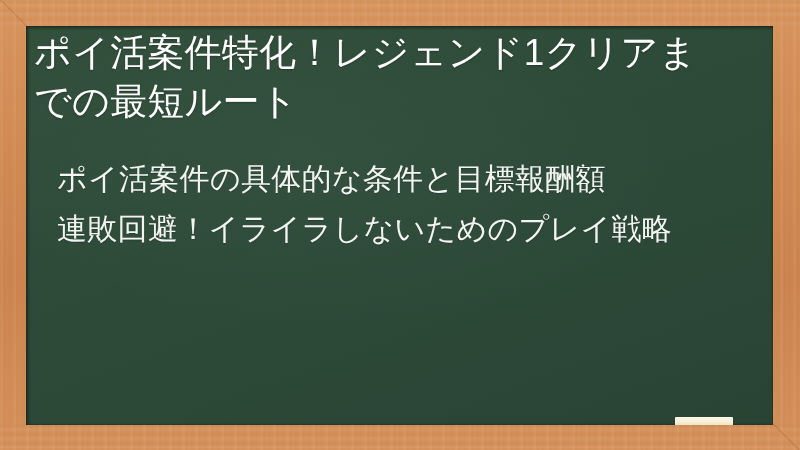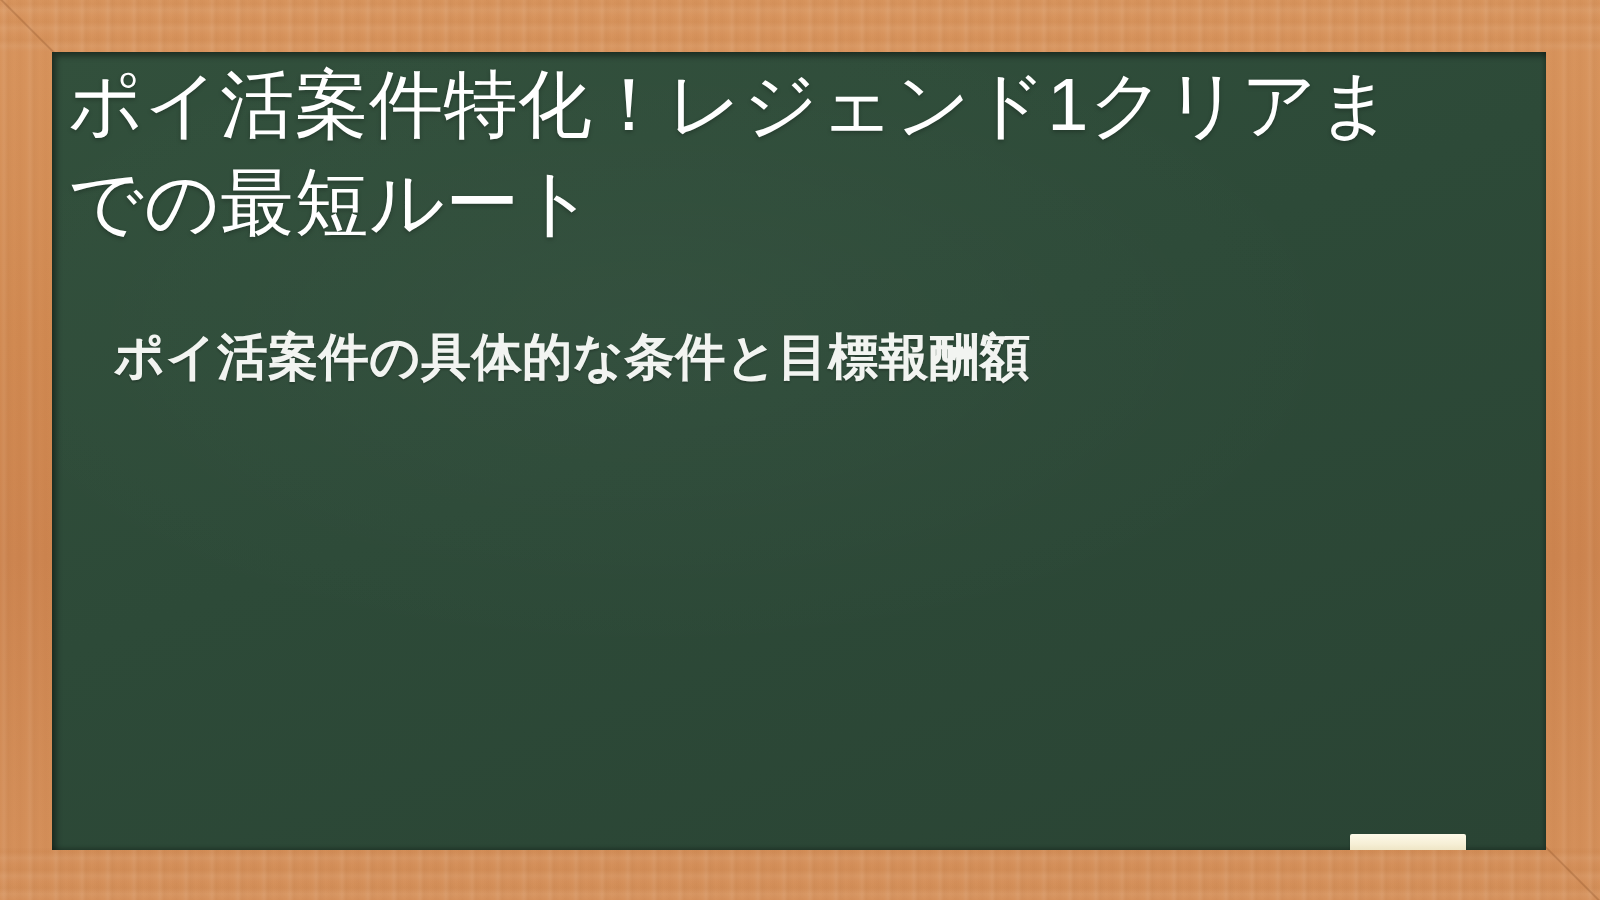--- a/index.html
+++ b/index.html
@@ -111,8 +111,8 @@
   }
   .topic-item {
     color: #f2f4f1;
-    font-size: 25px;
-    font-weight: 700;
+    font-size: 30px;
+    font-weight: 400;
     line-height: 1;
     height: 50px;
     display: flex;

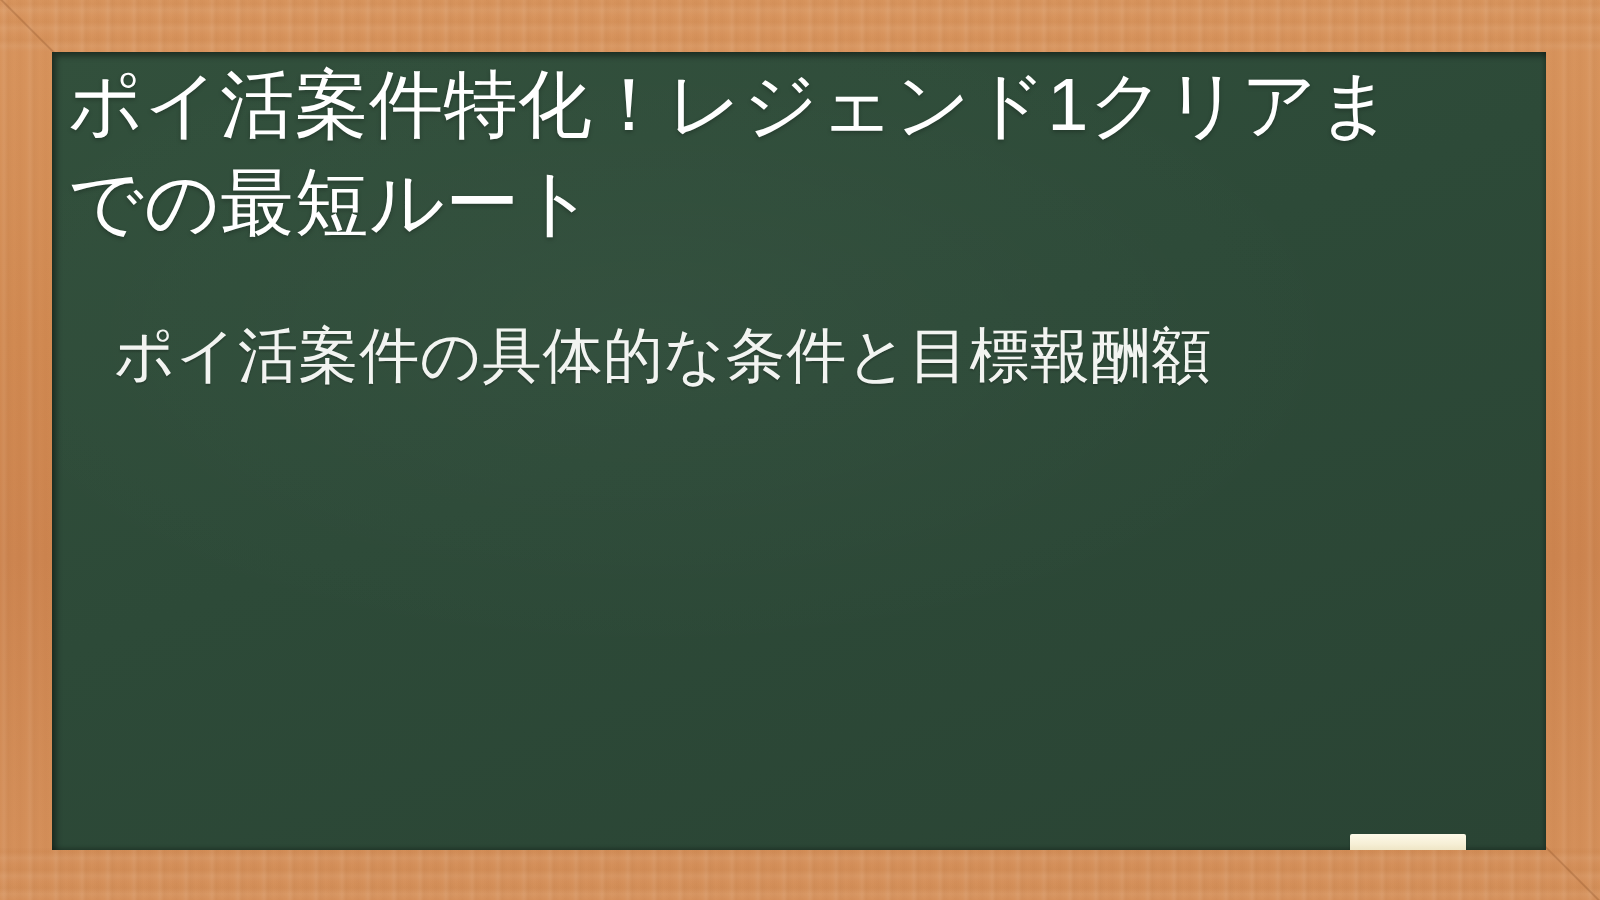--- a/index.html
+++ b/index.html
@@ -152,6 +152,7 @@
 
     <ul class="topic-list">
       <li class="topic-item">ポイ活案件の具体的な条件と目標報酬額</li>
+      <li class="topic-item">連敗回避！イライラしないためのプレイ戦略</li>
     </ul>
 
     <div class="chalk-stick"></div>

